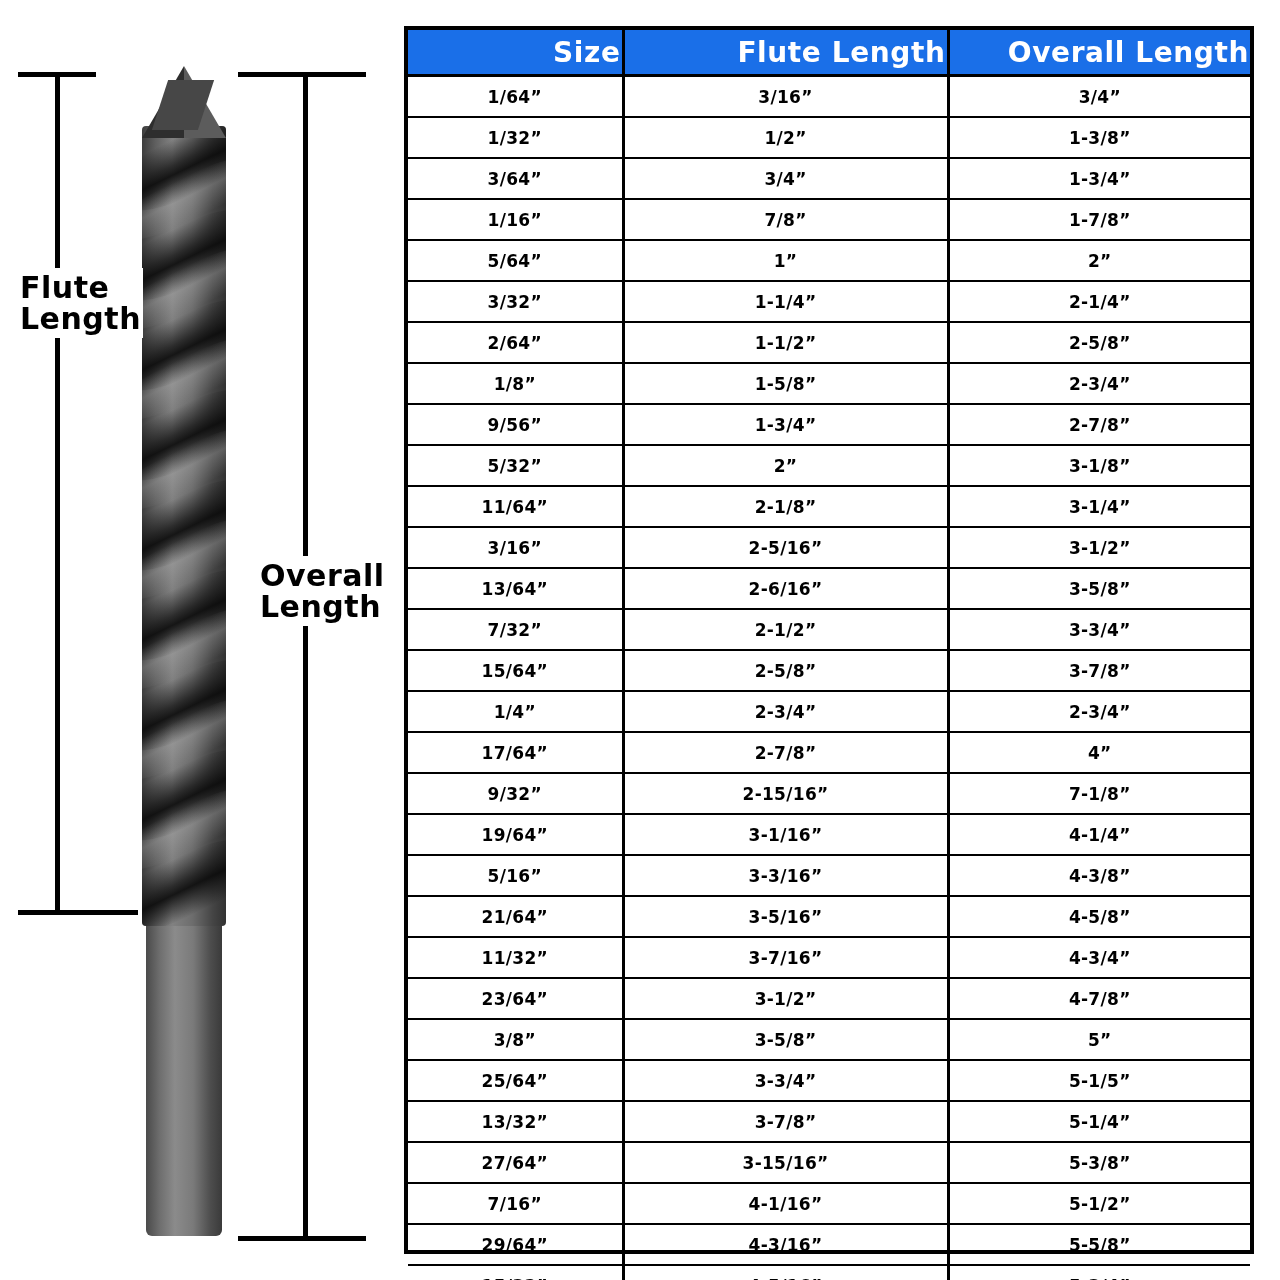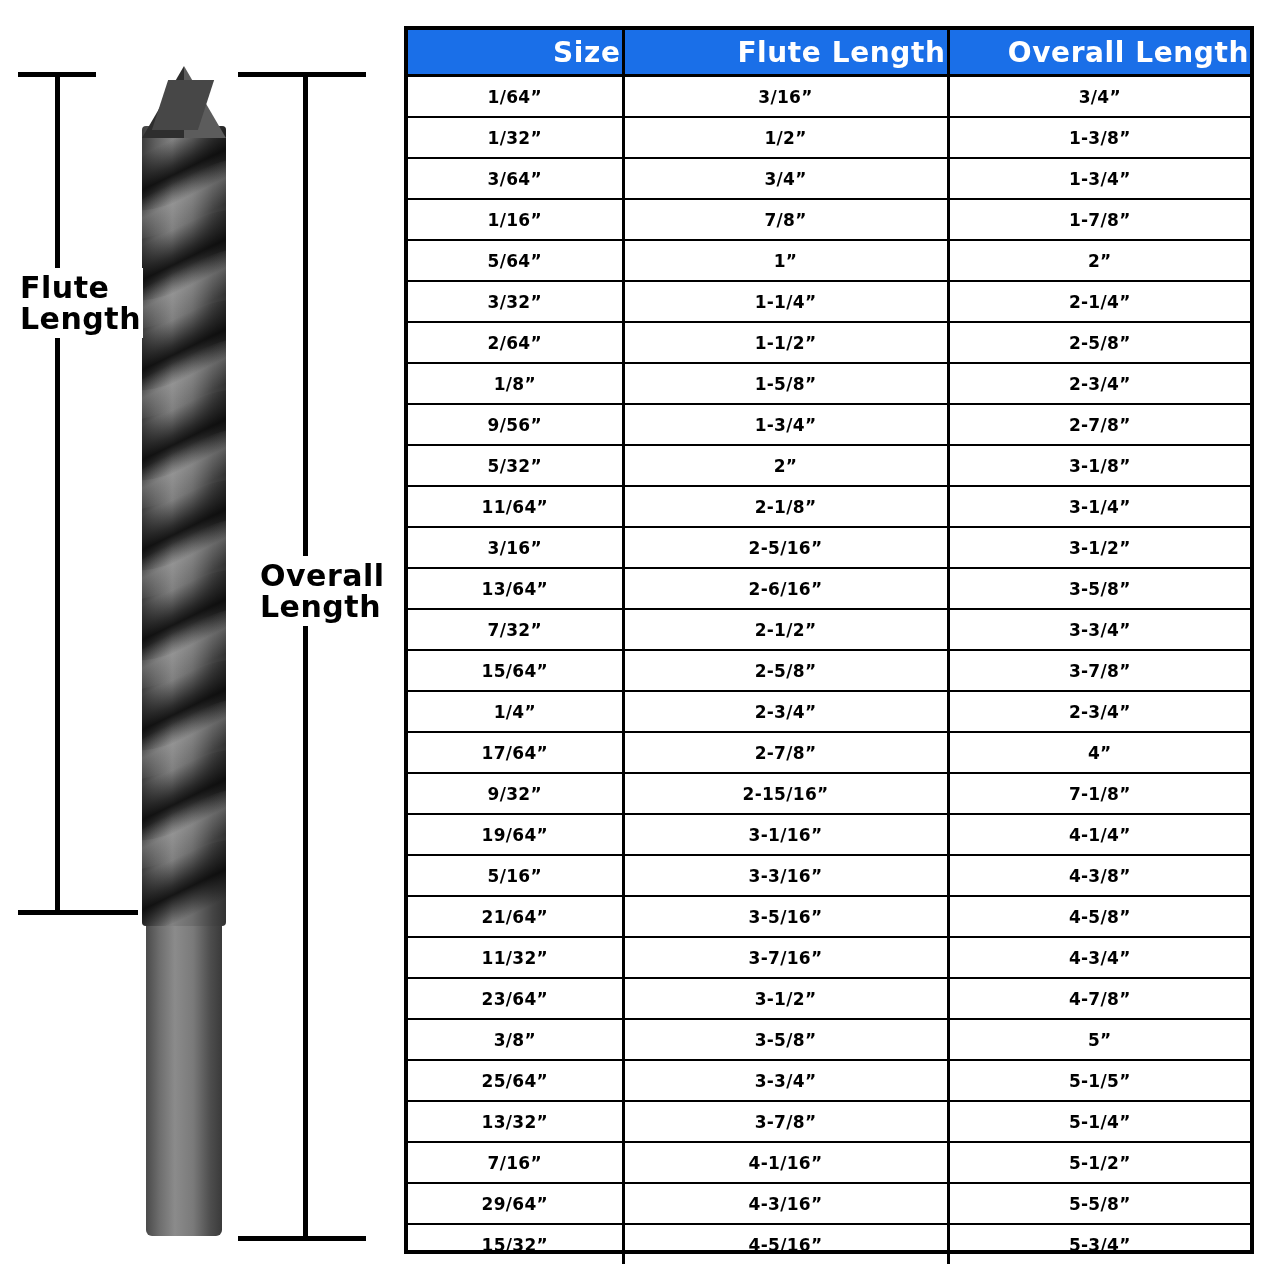--- a/index.html
+++ b/index.html
@@ -365,6 +365,11 @@
             <td>5-1/4”</td>
           </tr>
           <tr>
+            <td>27/64”</td>
+            <td>3-15/16”</td>
+            <td>5-3/8”</td>
+          </tr>
+          <tr>
             <td>7/16”</td>
             <td>4-1/16”</td>
             <td>5-1/2”</td>

